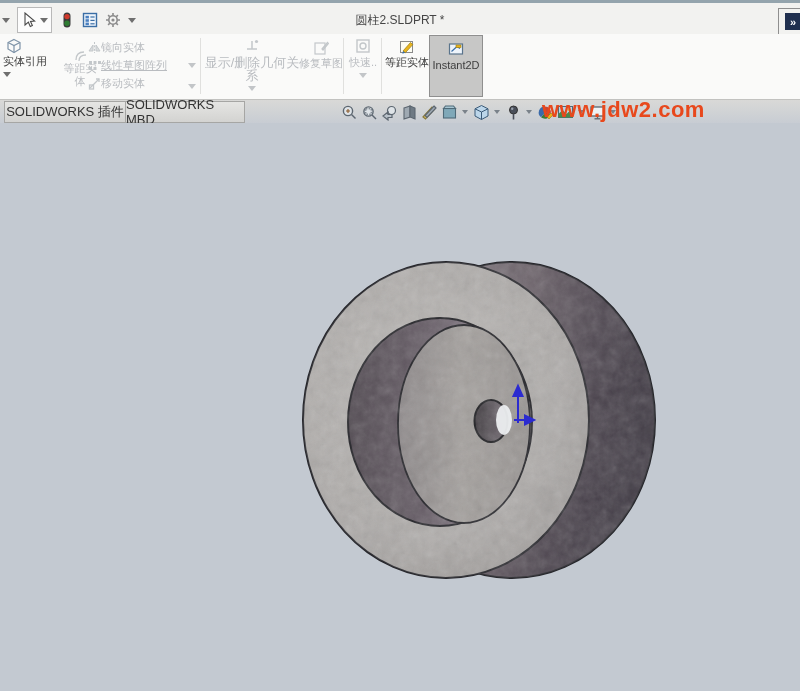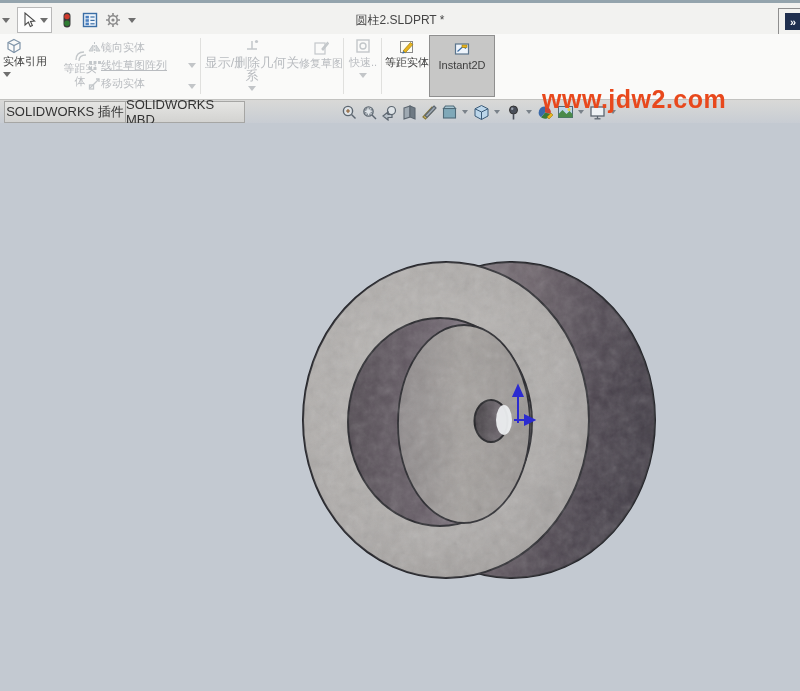--- a/index.html
+++ b/index.html
@@ -196,7 +196,7 @@
     <span class="lbl">等距实体</span>
   </div>
 
-  <div class="rbtn pressed" style="left:429px;width:66px;">
+  <div class="rbtn pressed" style="left:429px;width:54px;">
     <svg class="ic16" style="margin:5px 0 2px 0;" viewBox="0 0 16 16">
       <rect x="1.5" y="3" width="13" height="10" fill="#eef4fb" stroke="#5a748c" stroke-width="1.2"></rect>
       <path d="M3.5 10.5 L9 5.5 L12 7.5" fill="none" stroke="#3a6ea5" stroke-width="1.2"></path>

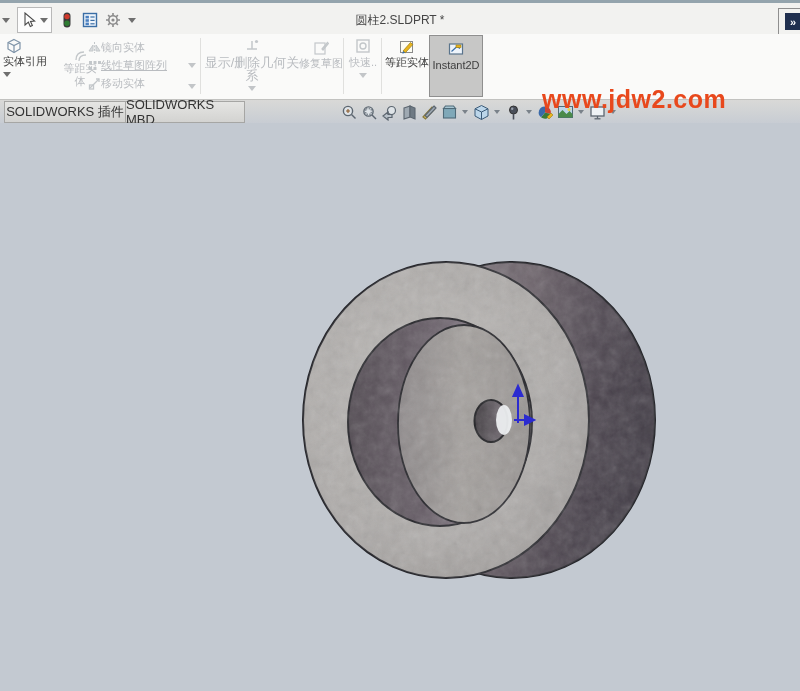--- a/index.html
+++ b/index.html
@@ -44,7 +44,7 @@
   .hud .mini{width:0;height:0;border-left:3px solid transparent;border-right:3px solid transparent;
              border-top:4px solid #7a828a;margin:0 2px;}
   
-  .watermark{position:absolute;left:542px;top:85px;font-size:25px;font-weight:bold;color:#e8481c;
+  .watermark{position:absolute;left:542px;top:97px;font-size:22px;font-weight:bold;color:#e8481c;
              letter-spacing:0.5px;z-index:60;}
   
   .viewport{position:absolute;top:123px;left:0;width:800px;height:568px;background:#c3c9d1;}

